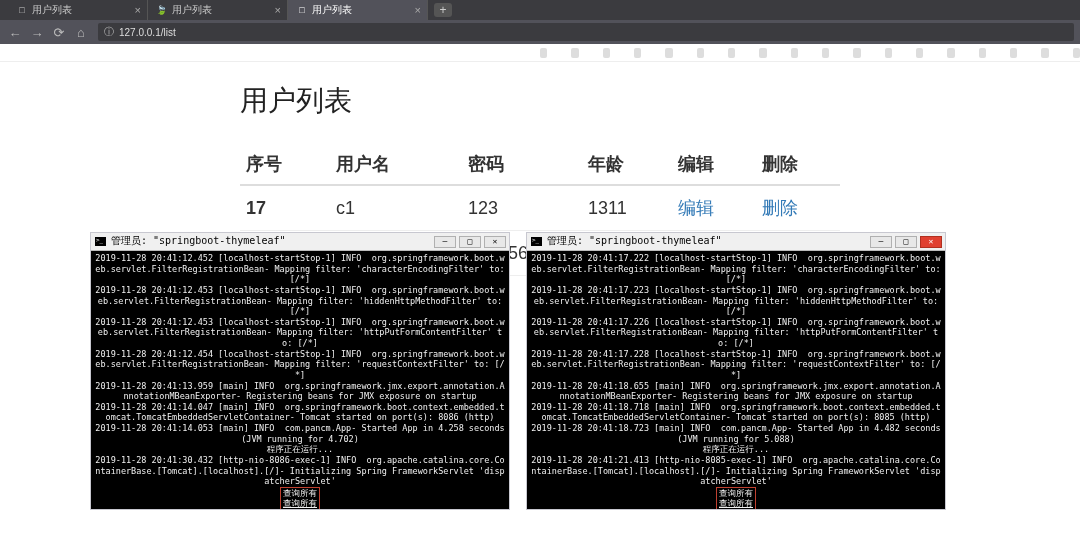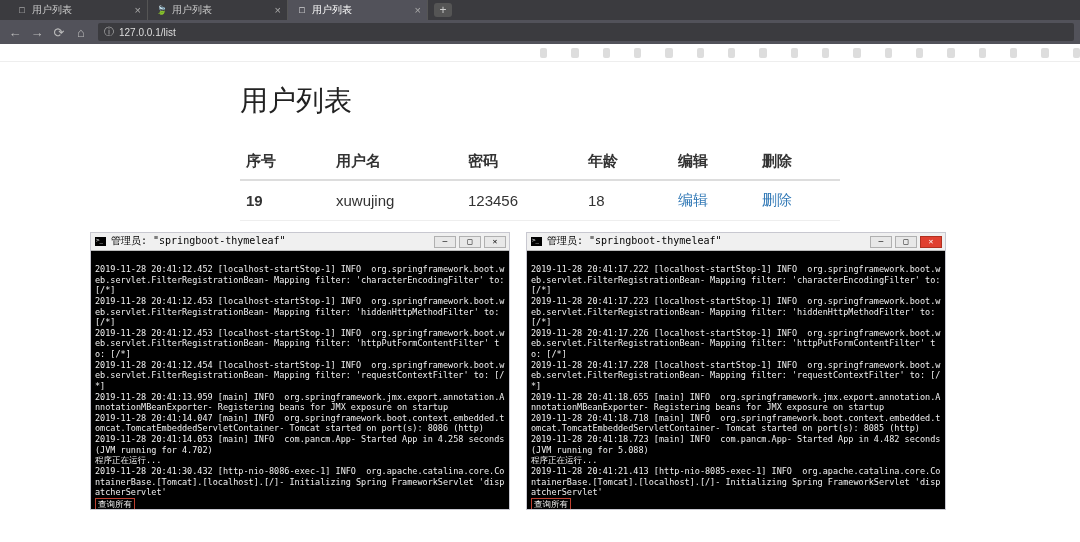--- a/index.html
+++ b/index.html
@@ -26,7 +26,7 @@
     
     .page { padding: 20px 240px 0; }
     .page-title { font-size: 28px; font-weight: 500; color: #222; margin-bottom: 24px; }
-    .tbl { width: 100%; border-collapse: collapse; font-size: 15px; }
+    .tbl { width: 100%; border-collapse: collapse; font-size: 18px; }
     .tbl th { text-align: left; font-weight: bold; padding: 8px 6px; border-bottom: 2px solid #ddd; color: #333; }
     .tbl td { padding: 10px 6px; border-bottom: 1px solid #eee; color: #333; }
     .tbl a { color: #337ab7; text-decoration: none; cursor: pointer; }

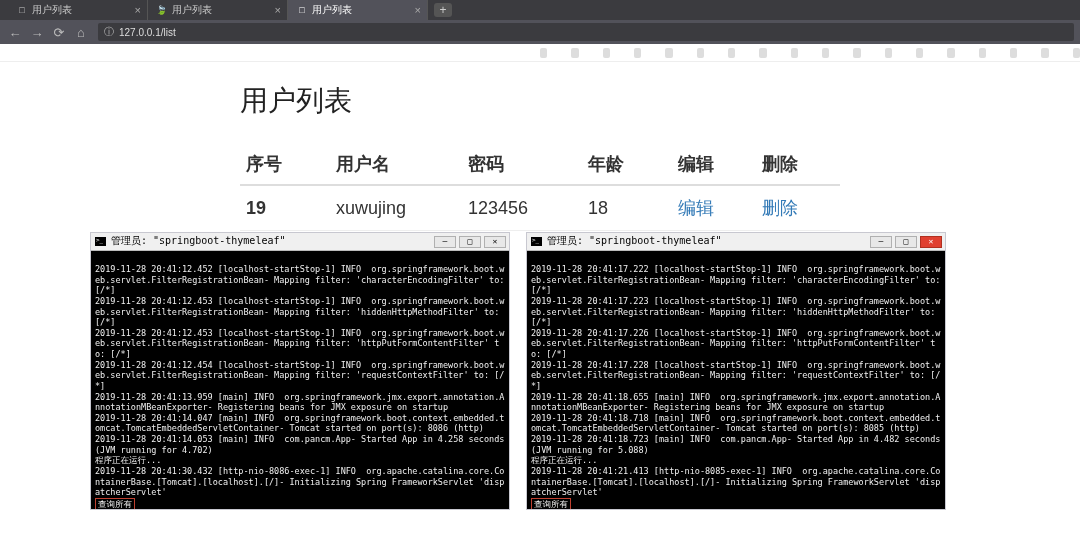--- a/index.html
+++ b/index.html
@@ -114,6 +114,14 @@
     </thead>
     <tbody>
       <tr>
+        <td style="font-weight:bold">17</td>
+        <td>c1</td>
+        <td>123</td>
+        <td>1311</td>
+        <td><a>编辑</a></td>
+        <td><a>删除</a></td>
+      </tr>
+      <tr>
         <td style="font-weight:bold">19</td>
         <td>xuwujing</td>
         <td>123456</td>

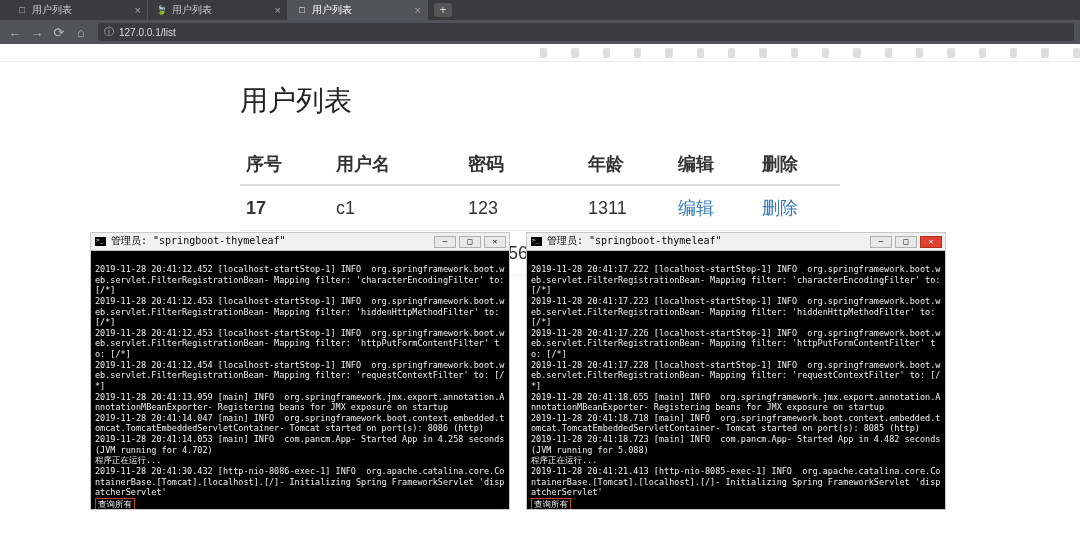--- a/index.html
+++ b/index.html
@@ -41,7 +41,7 @@
     .term-ctrls { position: absolute; right: 3px; display: flex; gap: 3px; }
     .tctrl { width: 22px; height: 12px; background: #e8e8e8; border: 1px solid #b0b0b0; font-size: 8px; display: flex; align-items: center; justify-content: center; cursor: pointer; }
     .tctrl.red { background: #e04030; color: #fff; border-color: #b03020; }
-    .term-body { padding: 13px 4px; height: 258px; overflow: hidden; white-space: pre-wrap; word-break: break-all; }
+    .term-body { padding: 2px 4px; height: 258px; overflow: hidden; white-space: pre-wrap; word-break: break-all; text-align: center; }
     .red-box { border: 1px solid #c04030; padding: 0 2px; display: inline-block; font-family: Liberation Serif, serif; }
     .underline { text-decoration: underline; }
   </style>

